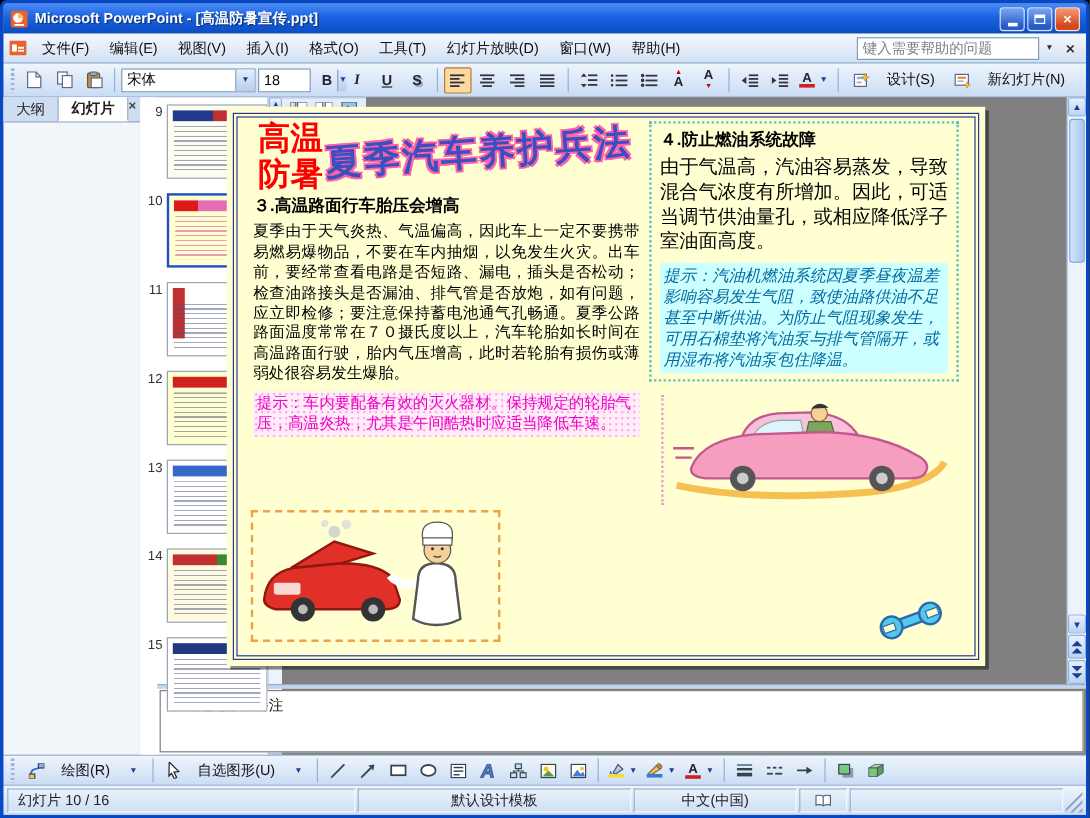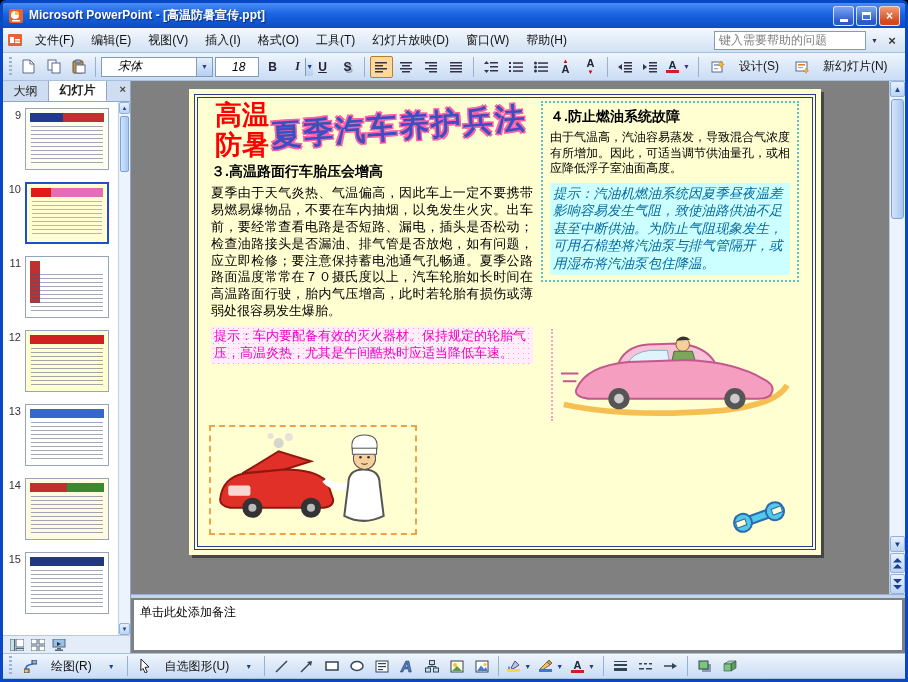--- a/index.html
+++ b/index.html
@@ -57,7 +57,7 @@
   .tb-btn .shd { font-weight:bold; text-shadow:1.5px 1.5px 0 #9ab; }
   .combo { display:flex; align-items:center; background:#fff; border:1px solid #7f9db9; height:20px;
     font-size:12px; cursor:pointer; flex:0 0 auto; }
-  .combo .cval { padding:0 16px; white-space:nowrap;font-style:italic; }
+  .combo .cval { padding:0 4px; white-space:nowrap; }
   .combo .carr { width:16px; height:18px; border-left:1px solid #7f9db9; display:flex; align-items:center;
     justify-content:center; font-size:7px; color:#1c3f94; background:linear-gradient(180deg,#e6effc,#b6cff0); }
   .combo.font { width:112px; } .combo.font .cval { flex:1; }

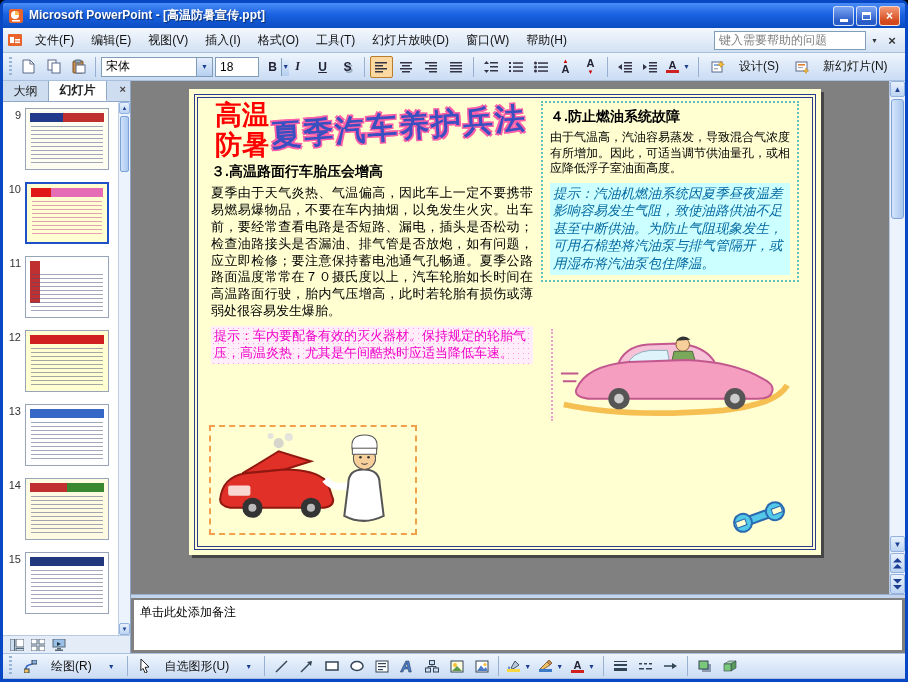--- a/index.html
+++ b/index.html
@@ -74,7 +74,7 @@
   .content { flex:1; display:flex; min-height:0; background:#808080; }
 
   
-  .leftpanel { width:128px; flex:0 0 128px; display:flex; flex-direction:column; background:#f2f5fa;
+  .leftpanel { width:128px; flex:0 0 128px; display:flex; flex-direction:row; background:#f2f5fa;
     border-right:1px solid #8fa8c8; }
   .tabsrow { height:21px; flex:0 0 21px; display:flex; align-items:stretch; background:#cfddf0;
     border-bottom:1px solid #8fa8c8; }

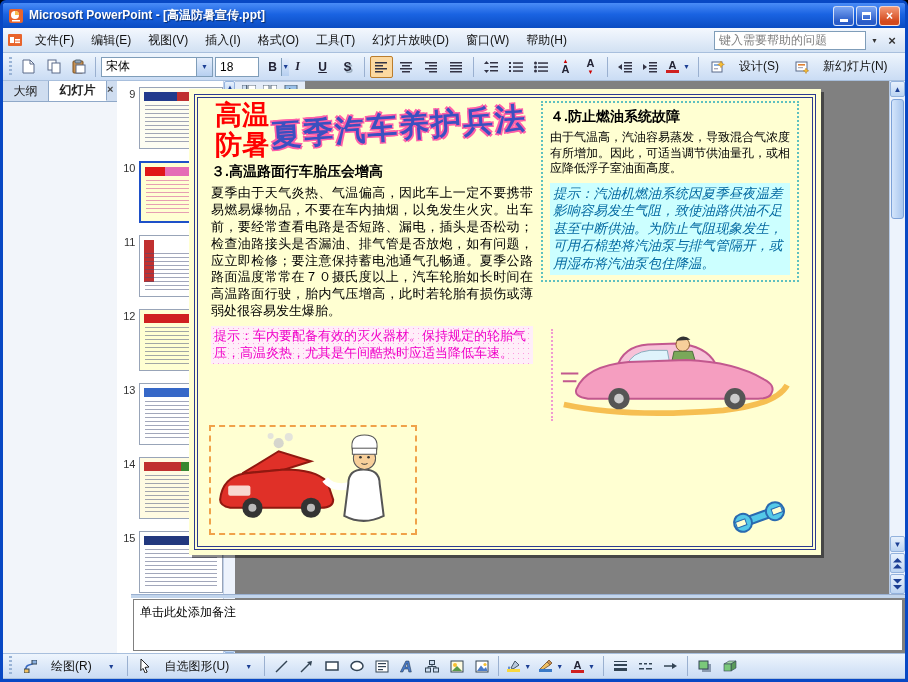--- a/index.html
+++ b/index.html
@@ -155,7 +155,7 @@
     background-image:radial-gradient(#ff9ae0 0.8px,transparent 0.9px); background-size:5px 5px; }
   .sec4 { position:absolute; left:352px; top:12px; width:258px; border:2px dotted #5fc0c0;
     padding:5px 7px; cursor:text; background:transparent; }
-  .sec4 .sec-b { font-size:12px; }
+  .sec4 .sec-b { font-size:16px; }
   .sec4 .tip { margin-top:6px; font-size:13.5px; line-height:1.3; color:#0369a1; font-style:italic;
     background:#ccffff; padding:2px 3px; }
   .car1 { position:absolute; left:362px; top:240px; width:240px; height:92px;

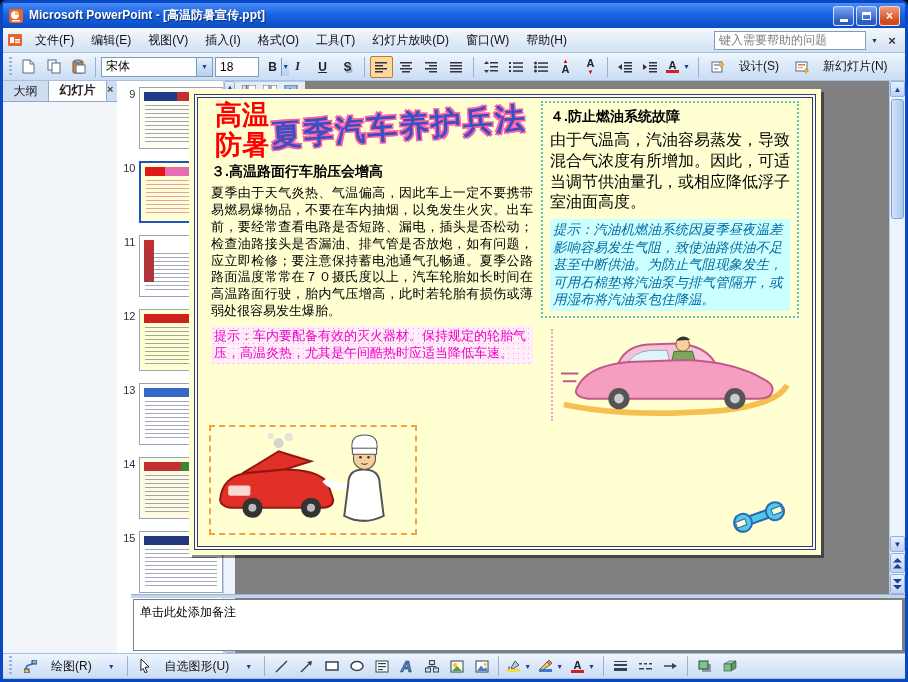--- a/index.html
+++ b/index.html
@@ -761,6 +761,19 @@
     </span>
   </div>
 
+  <div class="statusbar">
+    <span class="scell c1">幻灯片 10 / 16</span>
+    <span class="scell c2">默认设计模板</span>
+    <span class="scell c3">中文(中国)</span>
+    <span class="scell c4">
+      <svg width="14" height="11" viewBox="0 0 14 11">
+          <path d="M1,1 Q4,0 7,1.5 Q10,0 13,1 L13,9 Q10,8 7,9.5 Q4,8 1,9 Z" fill="#fff" stroke="#567"></path>
+          <line x1="7" y1="1.5" x2="7" y2="9.5" stroke="#567"></line>
+        </svg>
+    </span>
+    <span class="scell rest"></span>
+    <span class="rgrip"></span>
+  </div>
 
 </div>
 

